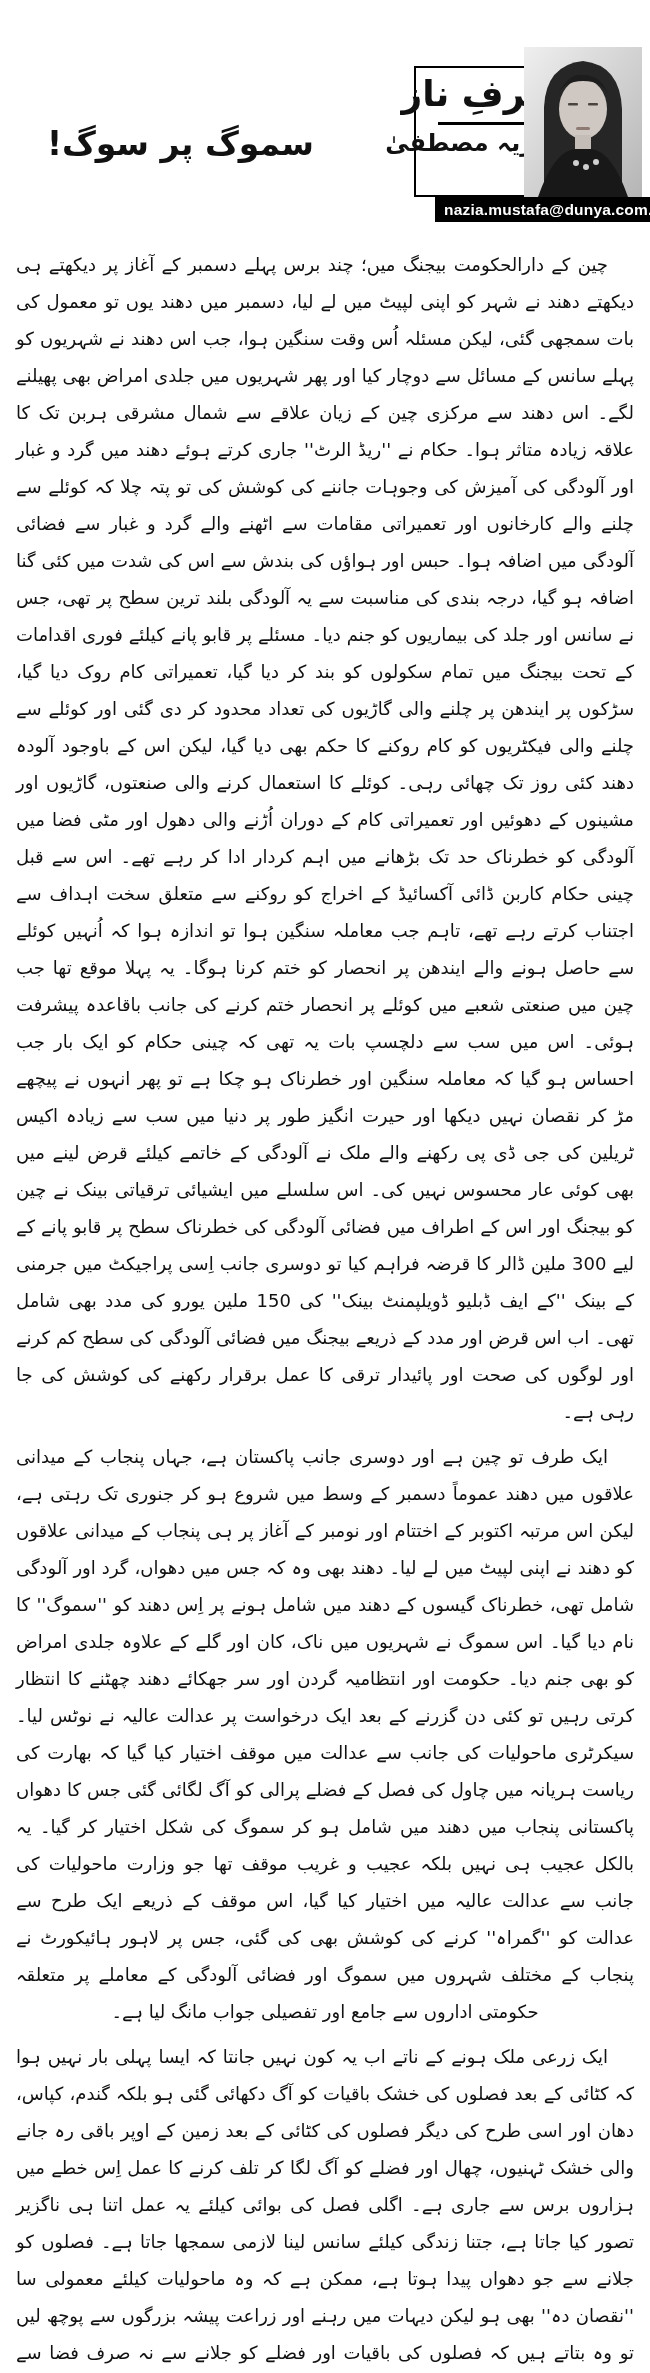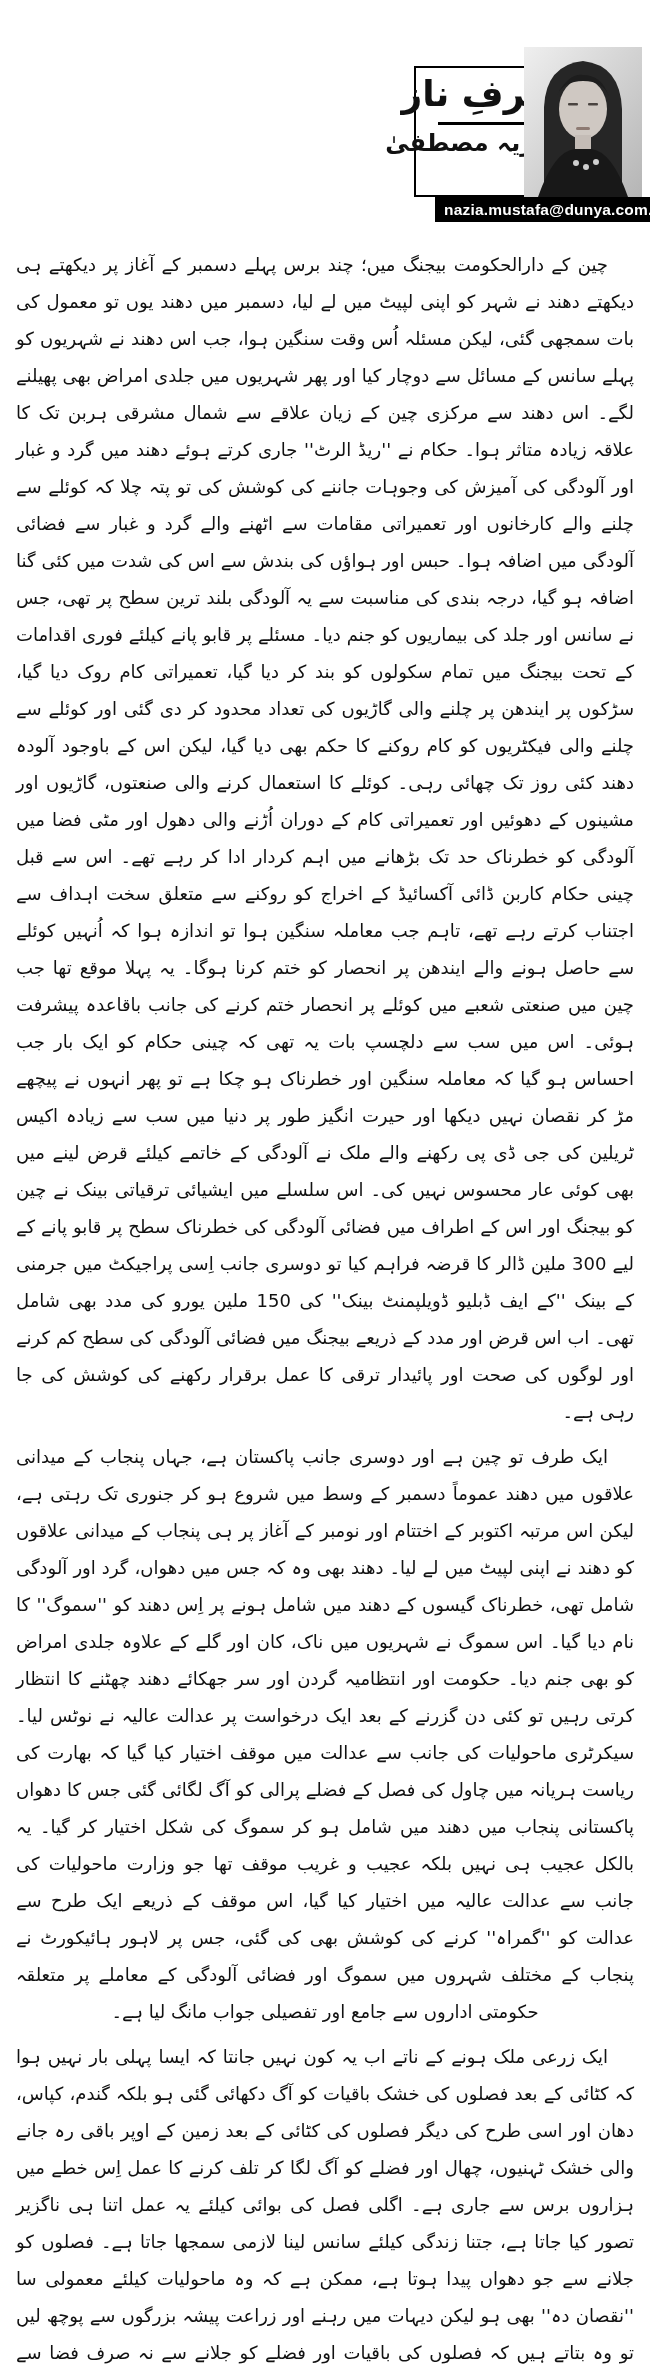--- a/index.html
+++ b/index.html
@@ -59,6 +59,7 @@
 
 <div class="page">
 
+  <div class="headline">سموگ پر سوگ!</div>
 
   <div class="masthead-box">
     <div class="column-title">حرفِ ناز</div>

